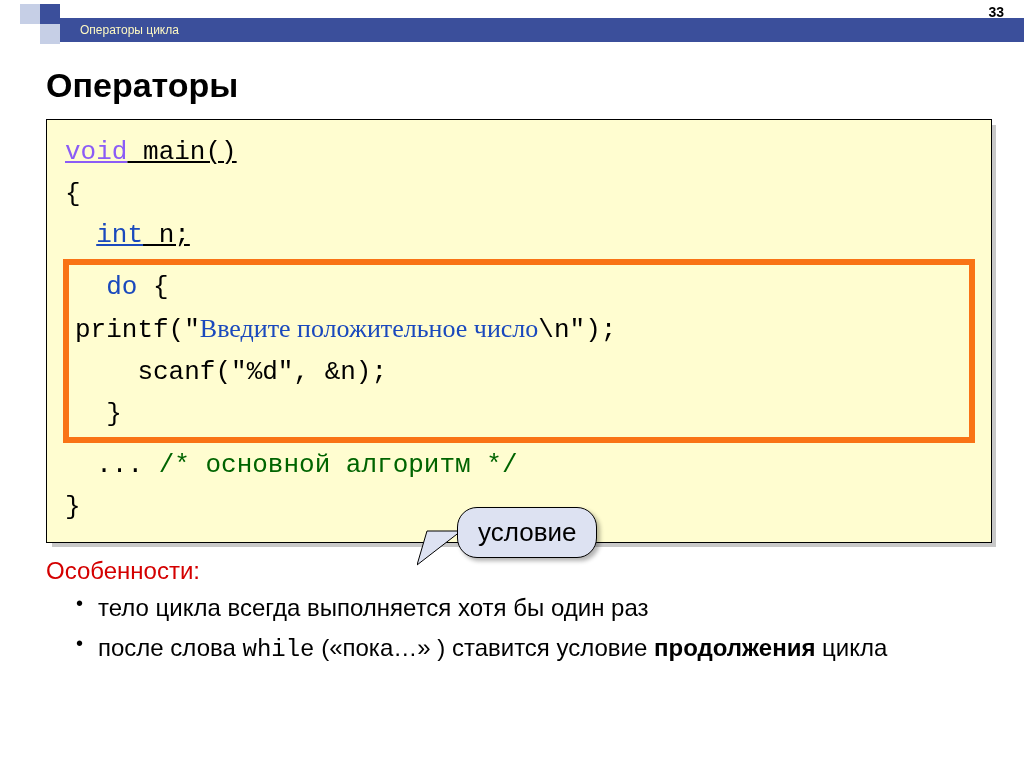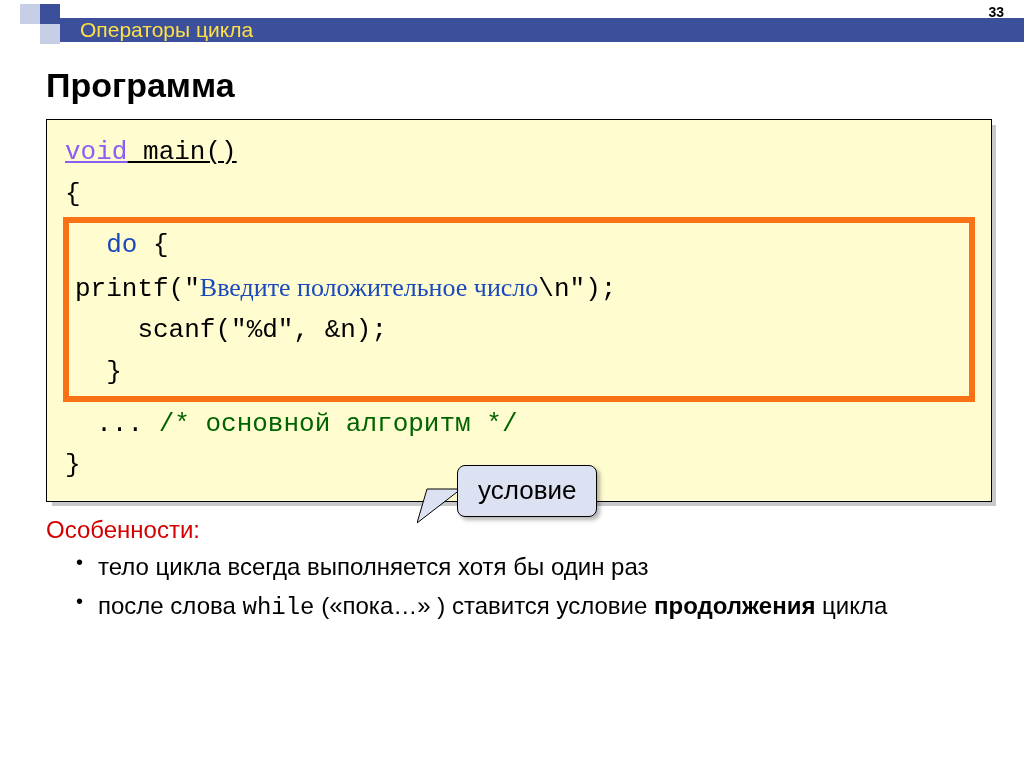--- a/index.html
+++ b/index.html
@@ -15,7 +15,7 @@
   .sq3 { left: 30px; top: 24px; width: 20px; height: 20px; background: #c6cfe6; }
   .sq4 { left: 50px; top: 24px; width: 16px; height: 16px; background: #3b4f9b; opacity: 0.5; }
   .header-bar { position: absolute; left: 60px; right: 0; top: 18px; height: 24px; background: #3b4f9b; display: flex; align-items: center; padding-left: 20px; }
-  .header-title { color: #fde047; font-size: 21px; }
+  .header-title { color: #fef9c3; font-size: 12px; }
   .page-number { position: absolute; right: 20px; top: 4px; font-size: 14px; font-weight: bold; color: #000; }
 
   

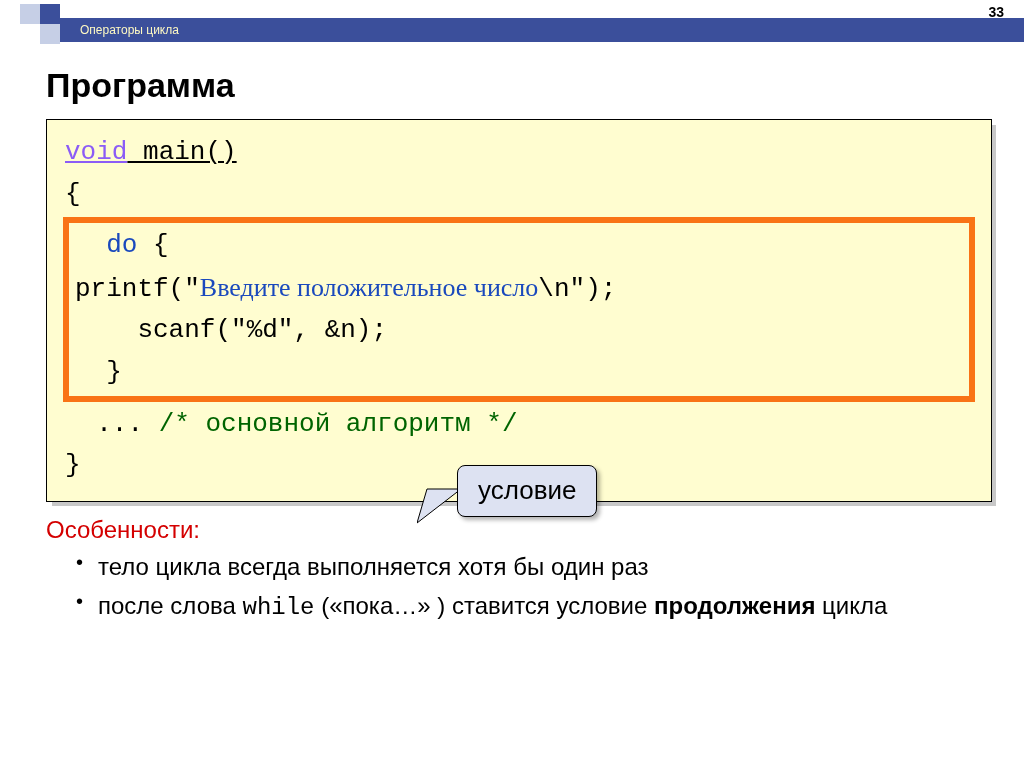--- a/index.html
+++ b/index.html
@@ -68,7 +68,7 @@
   </div>
 
   <div class="content">
-    <h1>Программа</h1>
+    <h1>Операторы</h1>
 
     <div class="code-wrap">
       <div class="code-shadow"></div>

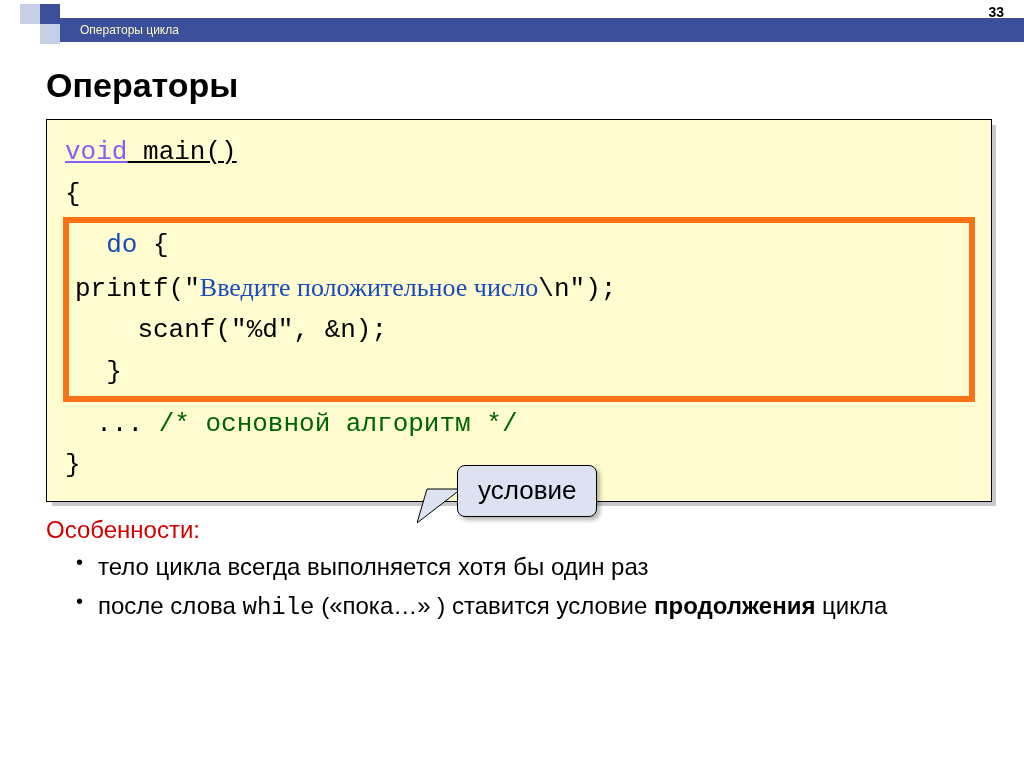--- a/index.html
+++ b/index.html
@@ -75,6 +75,7 @@
       <div class="code-block">
         <div><span class="kw-void u">void</span><span class="u"> main()</span></div>
         <div>{</div>
+        <div>&nbsp;&nbsp;<span class="kw-int u">int</span><span class="u"> n;</span></div>
 
         <div class="hl-box">
           <div>&nbsp;&nbsp;<span class="kw-do">do</span><span> {</span></div>

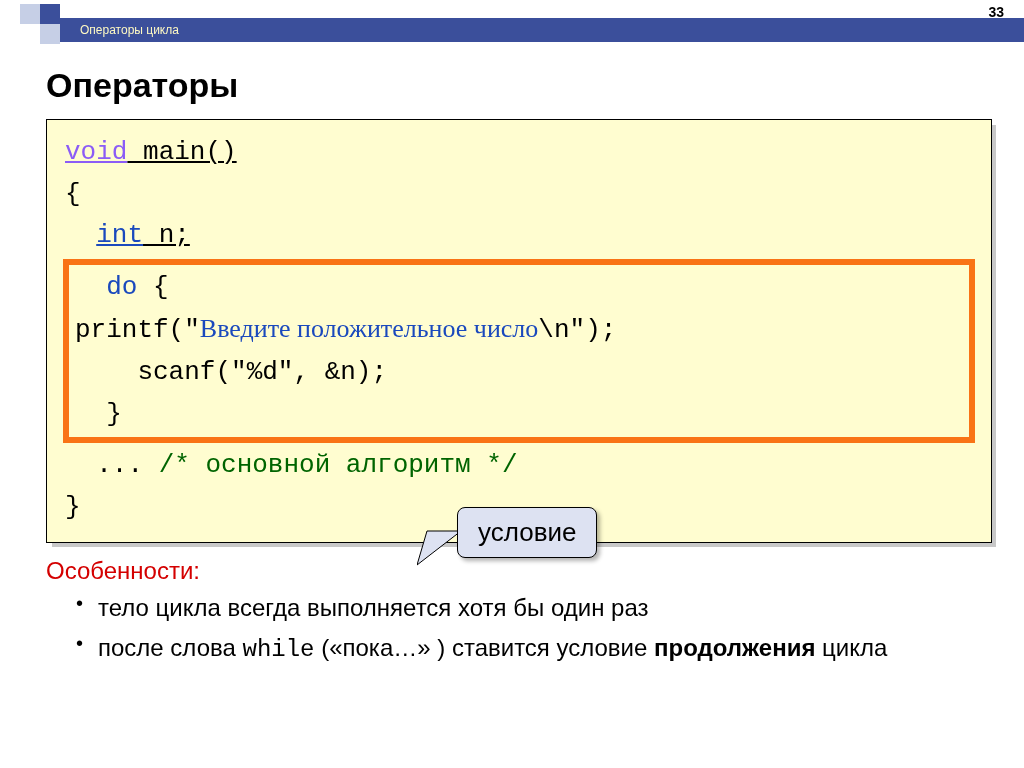--- a/index.html
+++ b/index.html
@@ -39,7 +39,7 @@
 
   
   .callout-arrow { position: absolute; left: 348px; top: 264px; width: 44px; height: 38px; z-index: 3; pointer-events:none; }
-  .callout { position: absolute; left: 388px; top: 242px; background: #dde2f2; border: 1px solid #000; border-radius: 8px; padding: 4px 20px; font-family: Arial, sans-serif; font-size: 26px; box-shadow: 3px 3px 4px rgba(0,0,0,0.3); z-index: 3; }
+  .callout { position: absolute; left: 388px; top: 242px; background: #dde2f2; border: 1px solid #000; border-radius: 20px; padding: 4px 20px; font-family: Arial, sans-serif; font-size: 26px; box-shadow: 3px 3px 4px rgba(0,0,0,0.3); z-index: 3; }
 
   
   .features-title { color: #d40000; font-size: 24px; margin-top: 6px; margin-bottom: 6px; }

